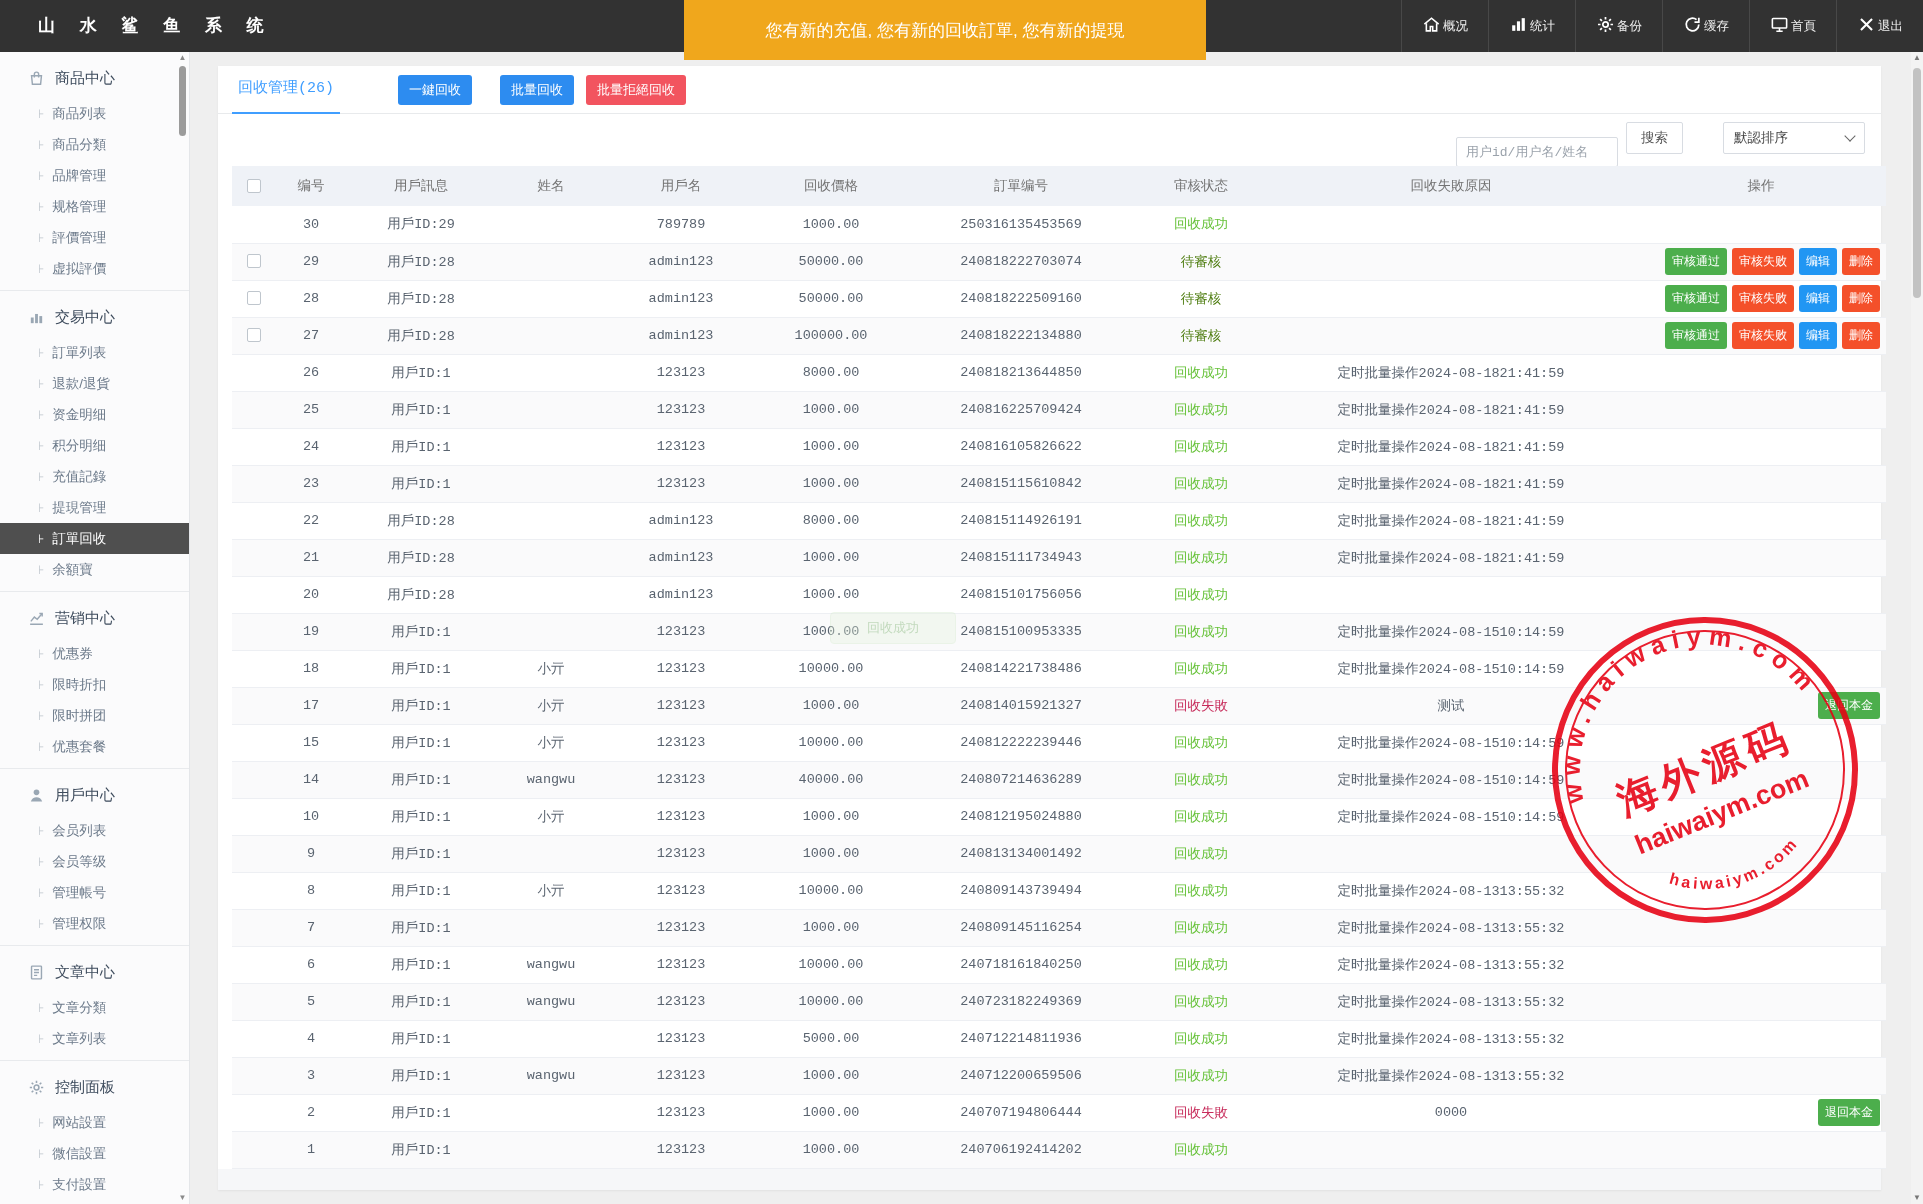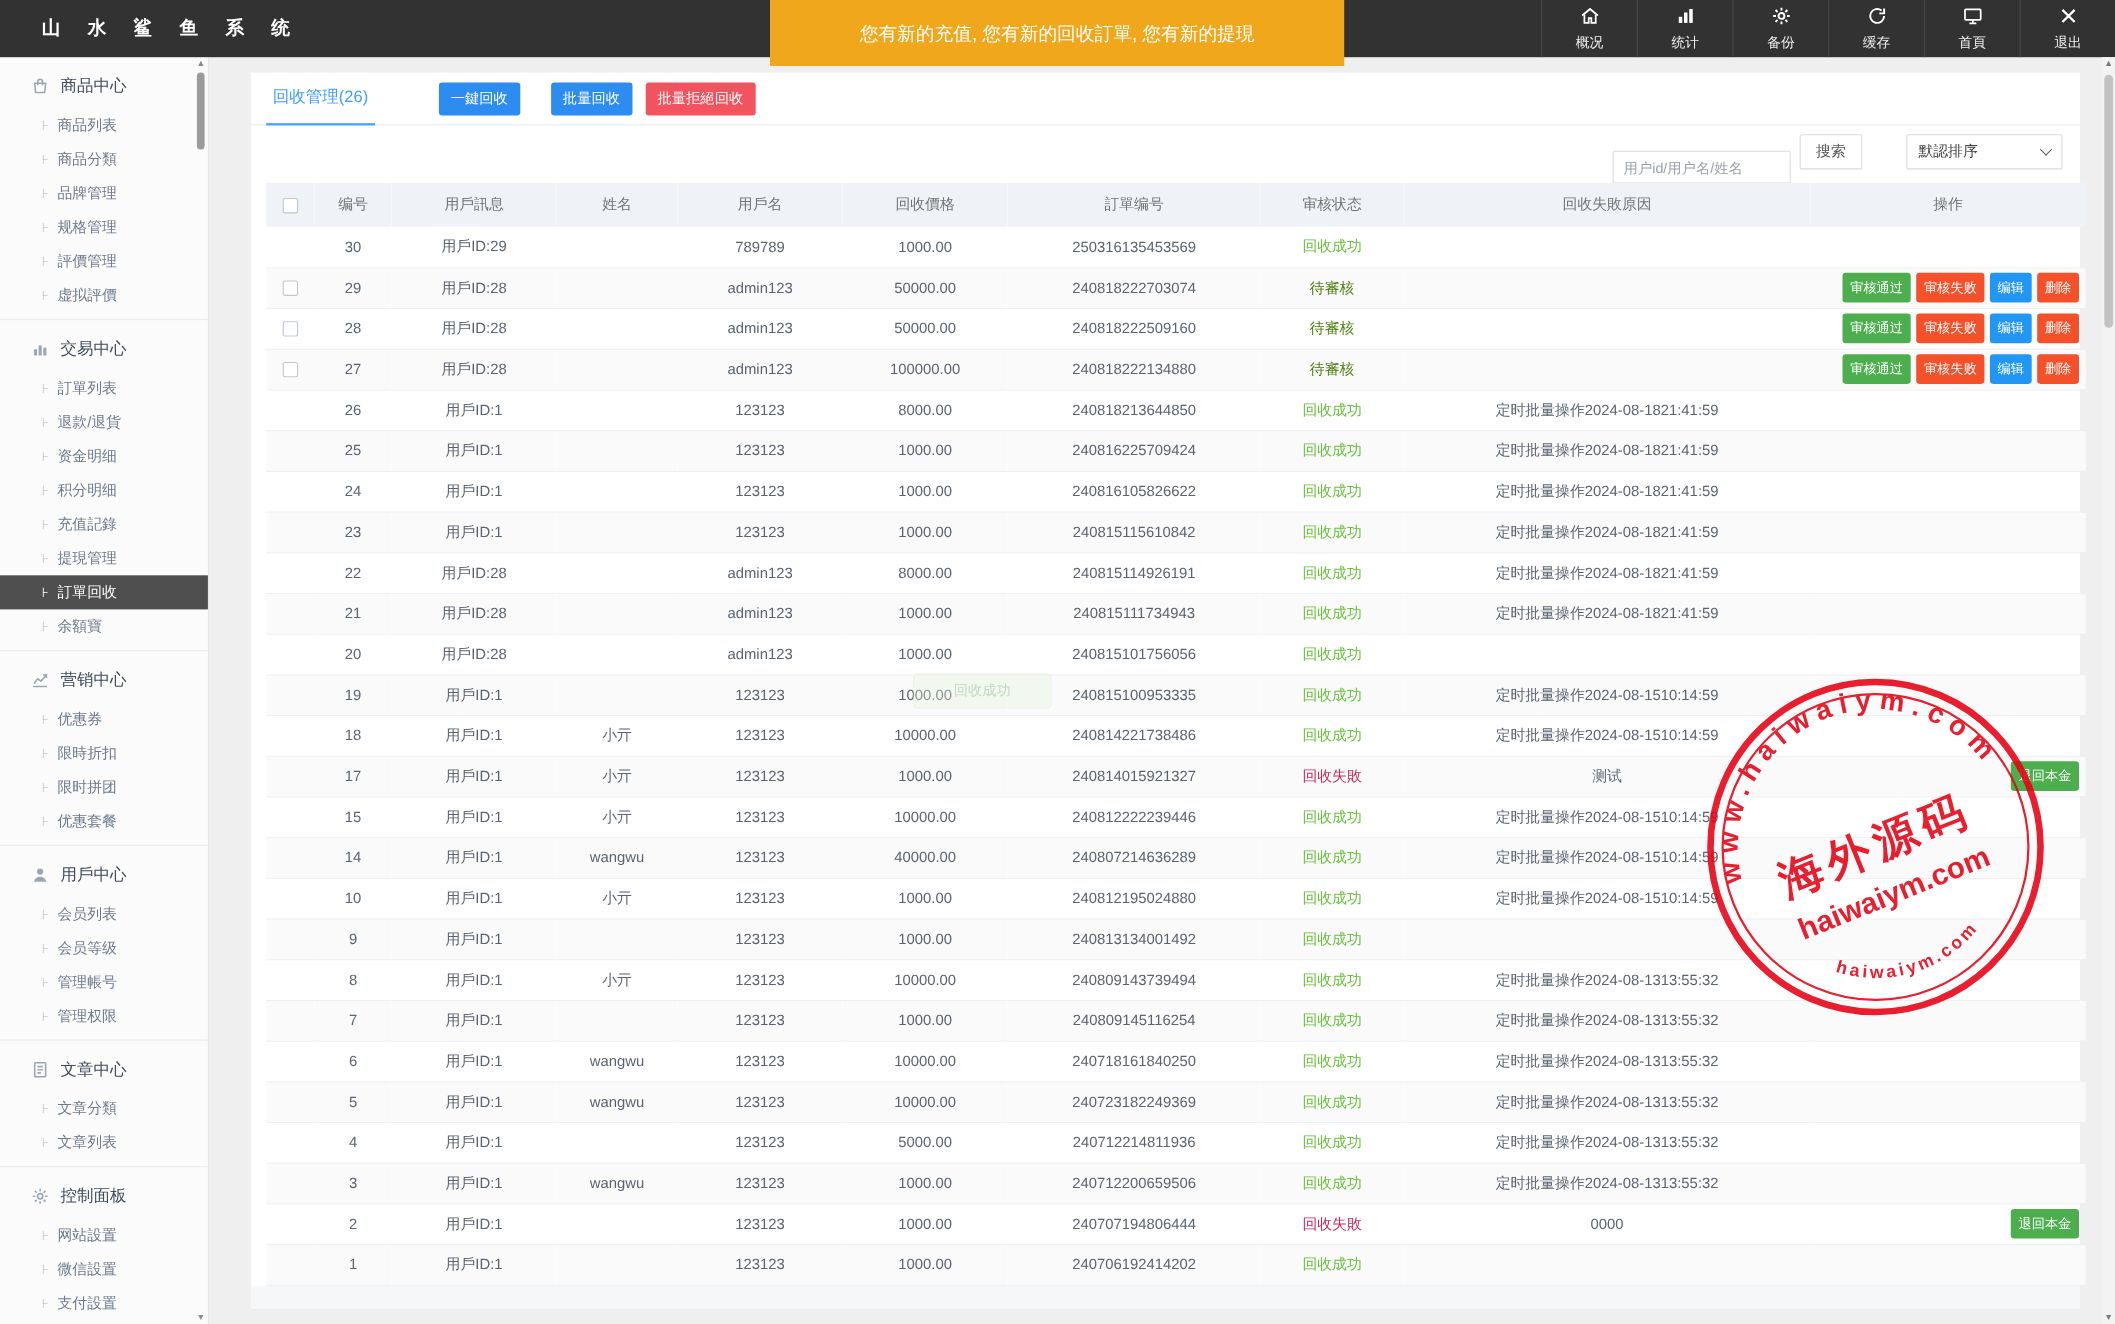--- a/index.html
+++ b/index.html
@@ -10,7 +10,7 @@
   .topbar { position:absolute; left:0; top:0; width:1923px; height:52px; background:#323232; z-index:20; }
   .app-title { position:absolute; left:38px; top:0; height:52px; line-height:52px;
     color:#fff; font-size:17px; font-weight:bold; letter-spacing:10px; }
-  .notif { position:absolute; left:700px; top:0; width:522px; height:60px; background:#f0a71c;
+  .notif { position:absolute; left:684px; top:0; width:522px; height:60px; background:#f0a71c;
     color:#fff; font-size:17px; display:flex; align-items:center; justify-content:center; z-index:25; }
   .topnav { position:absolute; right:0; top:0; height:52px; display:flex; }
   .topnav-item { width:87px; height:52px; display:flex; flex-direction:column; align-items:center;

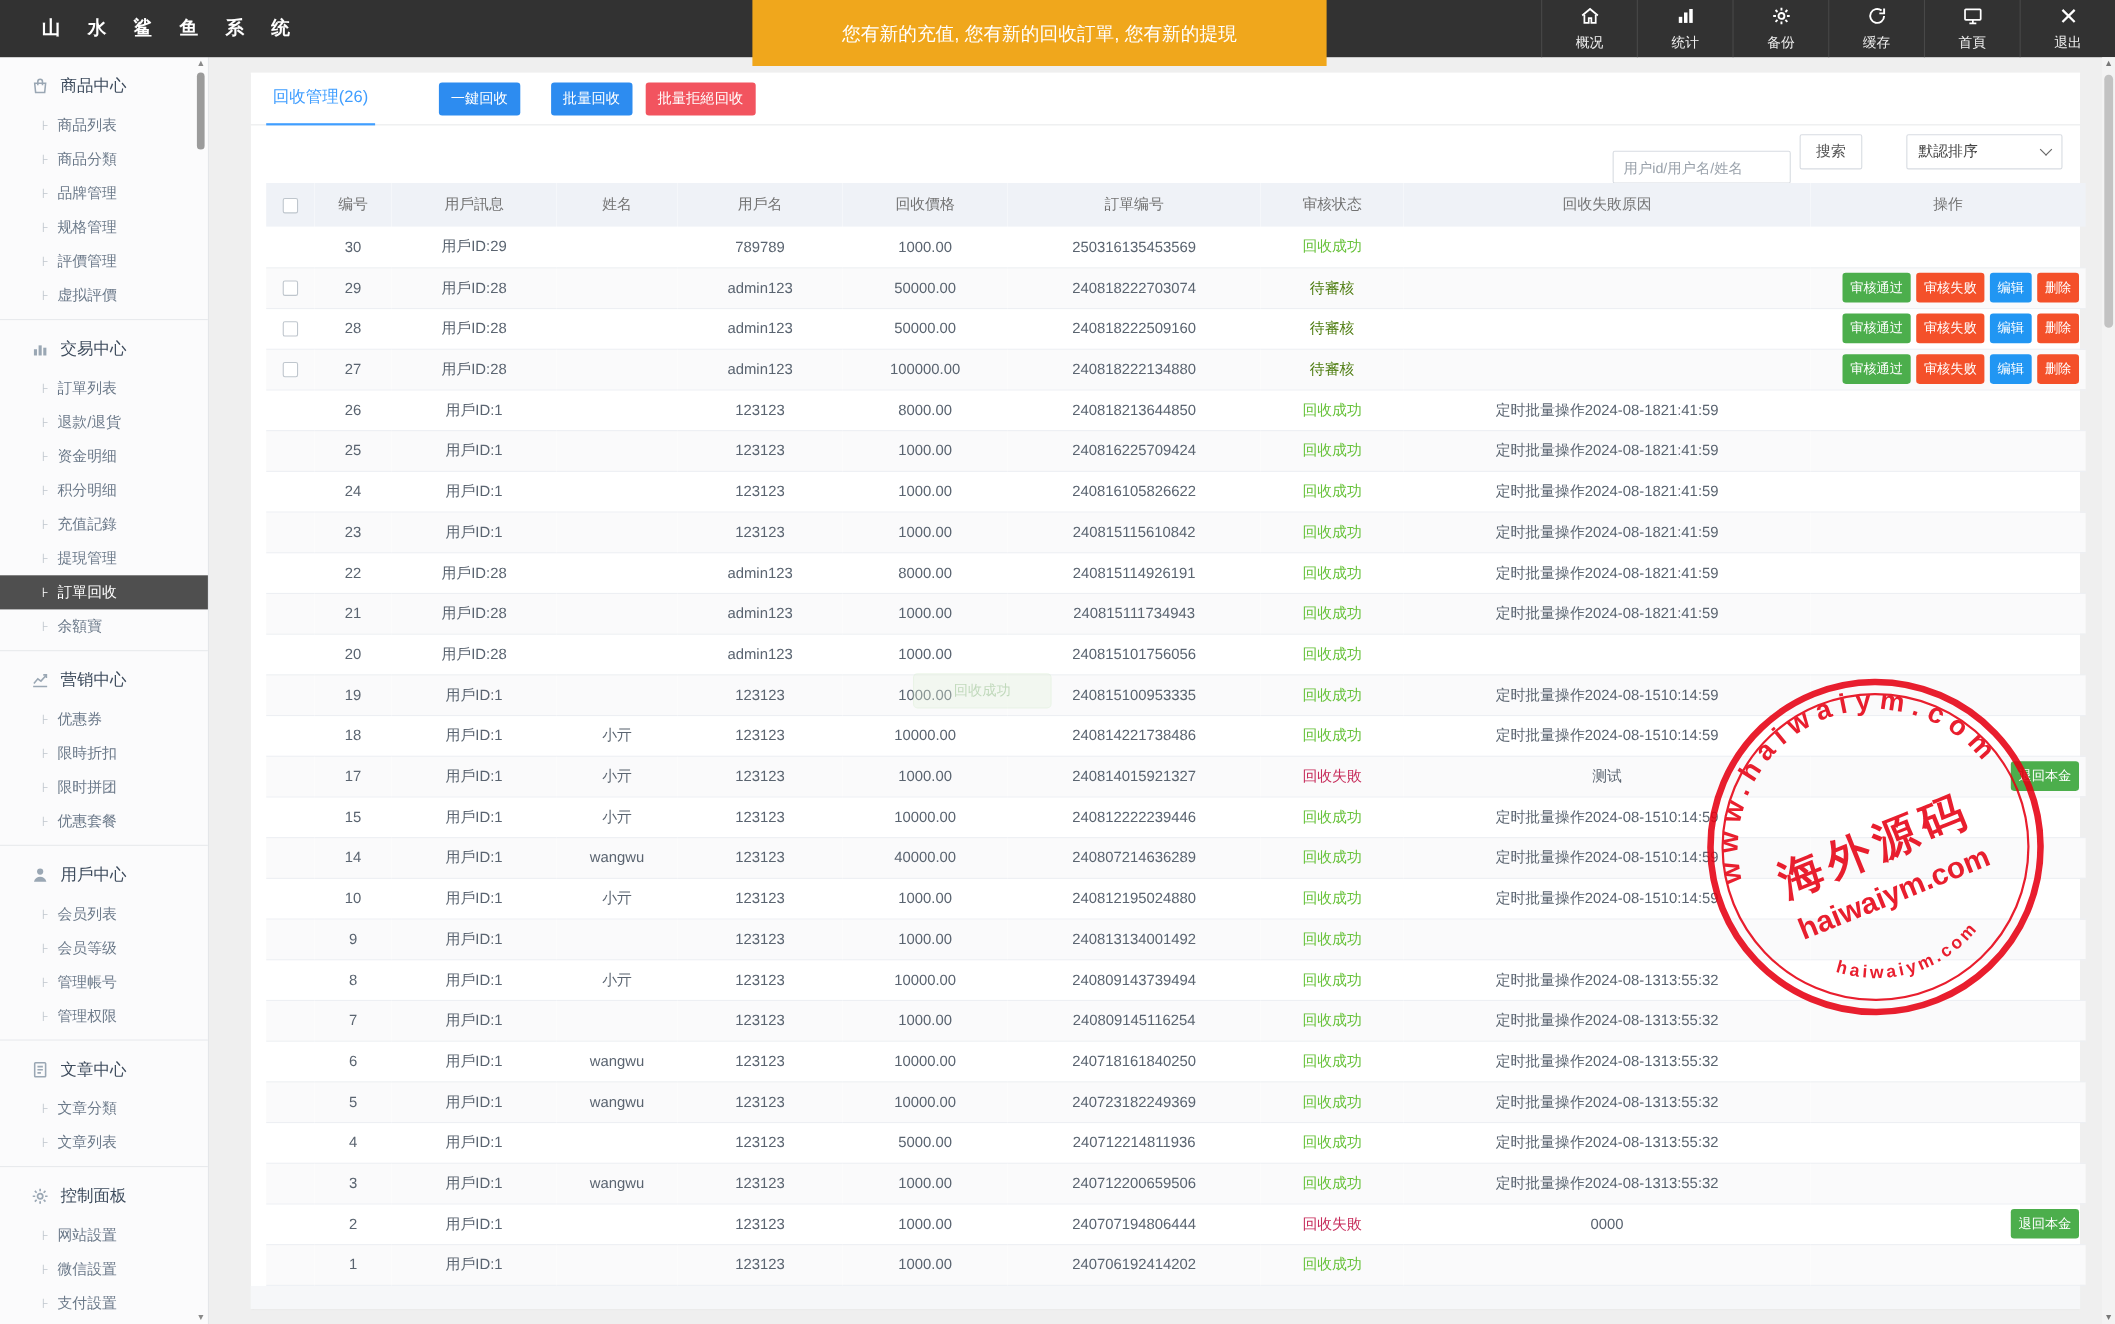--- a/index.html
+++ b/index.html
@@ -13,7 +13,7 @@
   .notif { position:absolute; left:684px; top:0; width:522px; height:60px; background:#f0a71c;
     color:#fff; font-size:17px; display:flex; align-items:center; justify-content:center; z-index:25; }
   .topnav { position:absolute; right:0; top:0; height:52px; display:flex; }
-  .topnav-item { width:87px; height:52px; display:flex; flex-direction:column; align-items:center;
+  .topnav-item { width:87px; height:52px; display:flex; flex-direction:row; align-items:center;
     justify-content:center; gap:2px; color:#f0f0f0; cursor:pointer; border-left:1px solid #484848; }
   .topnav-item svg { width:19px; height:19px; color:#fff; }
   .topnav-item .lbl { font-size:12.5px; }

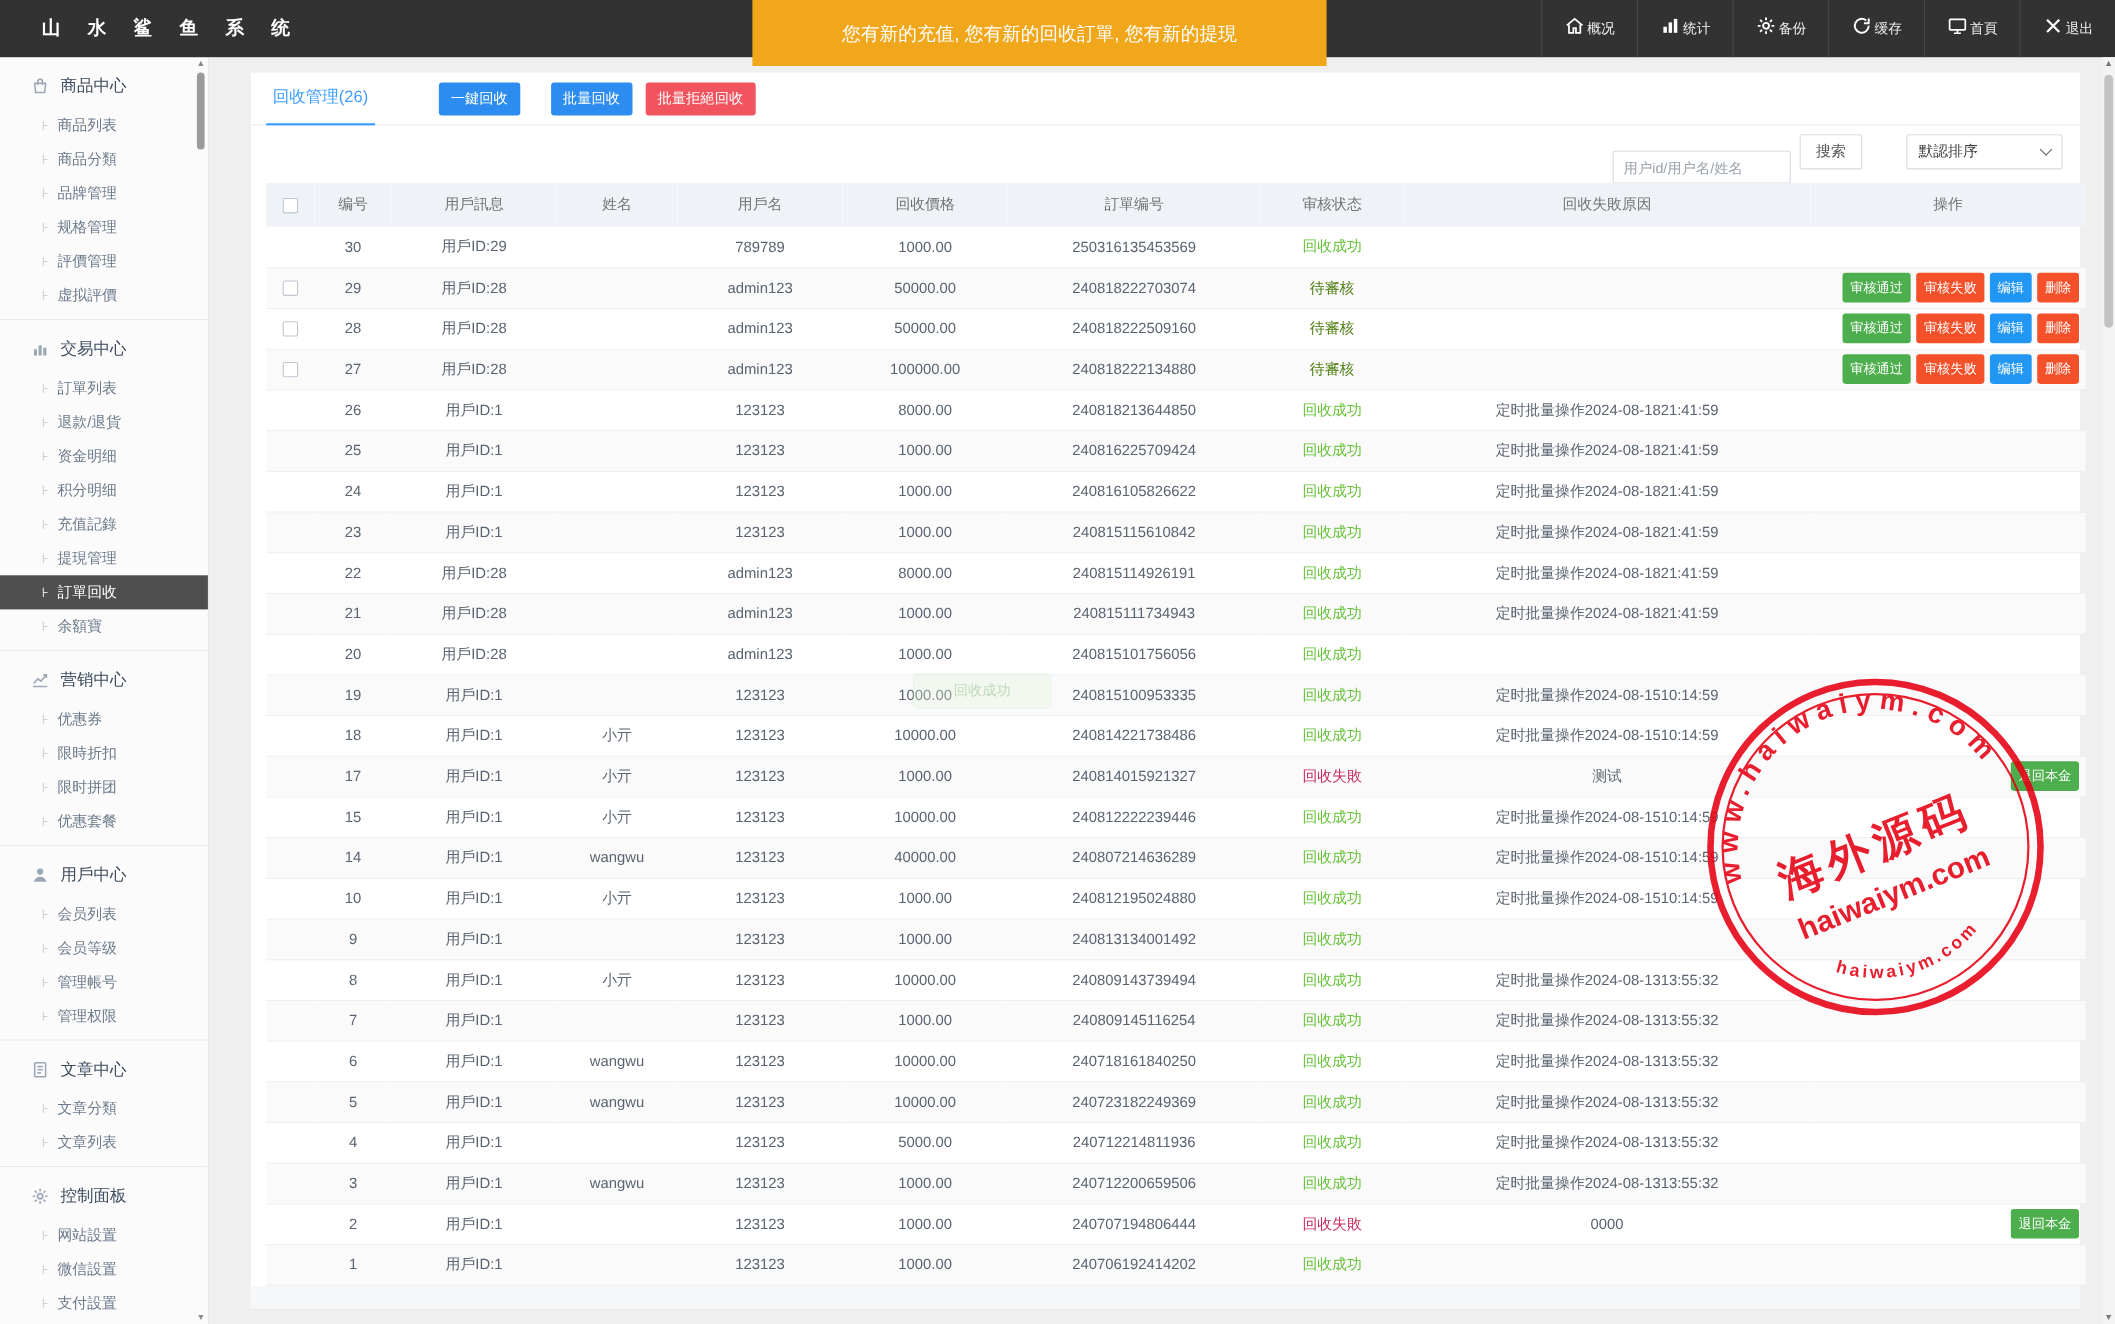--- a/index.html
+++ b/index.html
@@ -44,7 +44,7 @@
     background:#c2c2c2; border-radius:4px; cursor:pointer; }
 
   
-  .main { position:absolute; left:196px; top:52px; width:1721px; height:1152px; background:#efefef; }
+  .main { position:absolute; left:186px; top:52px; width:1721px; height:1152px; background:#efefef;font-family:Liberation Mono, monospace; }
   .card { position:absolute; left:32px; top:14px; width:1663px; height:1124px; background:#fff;
     box-shadow:0 1px 2px rgba(0,0,0,.06); display:flex; flex-direction:column; }
 

